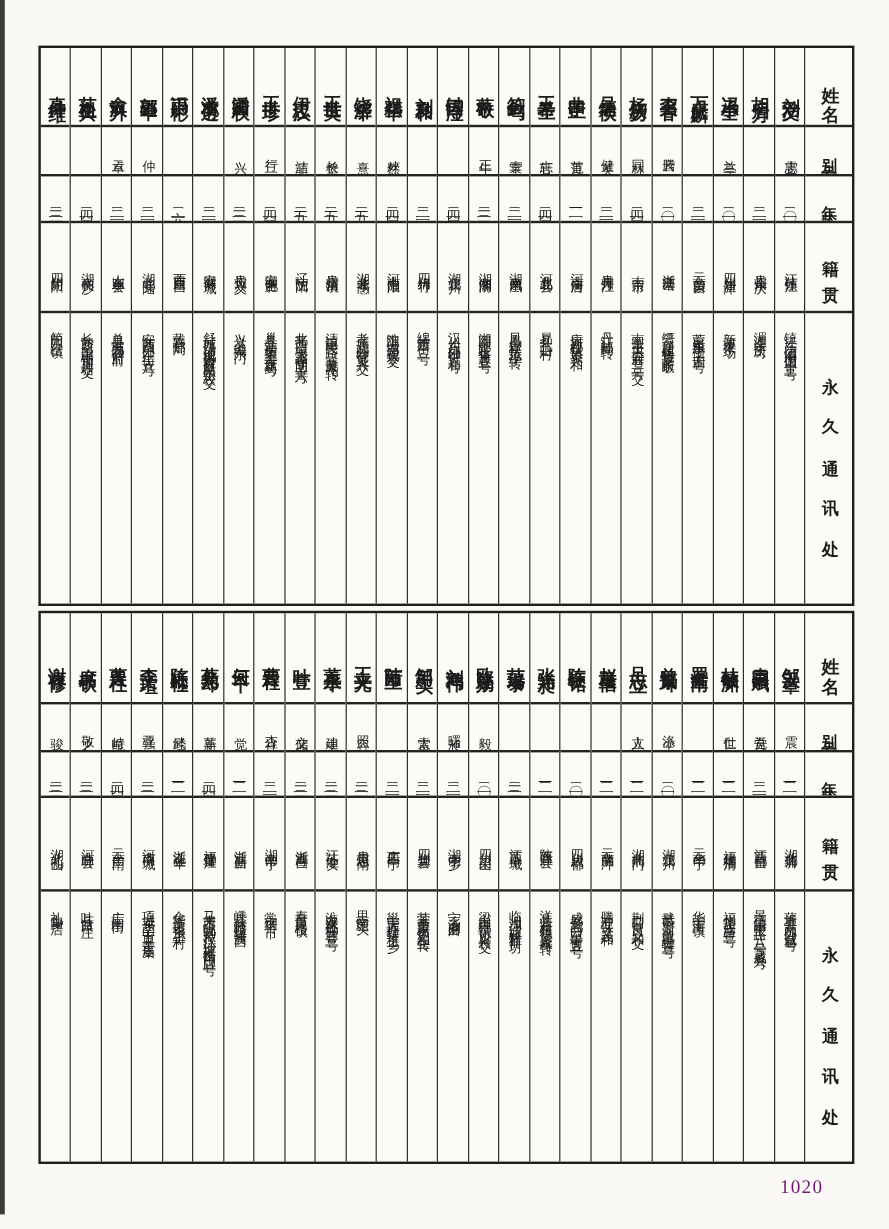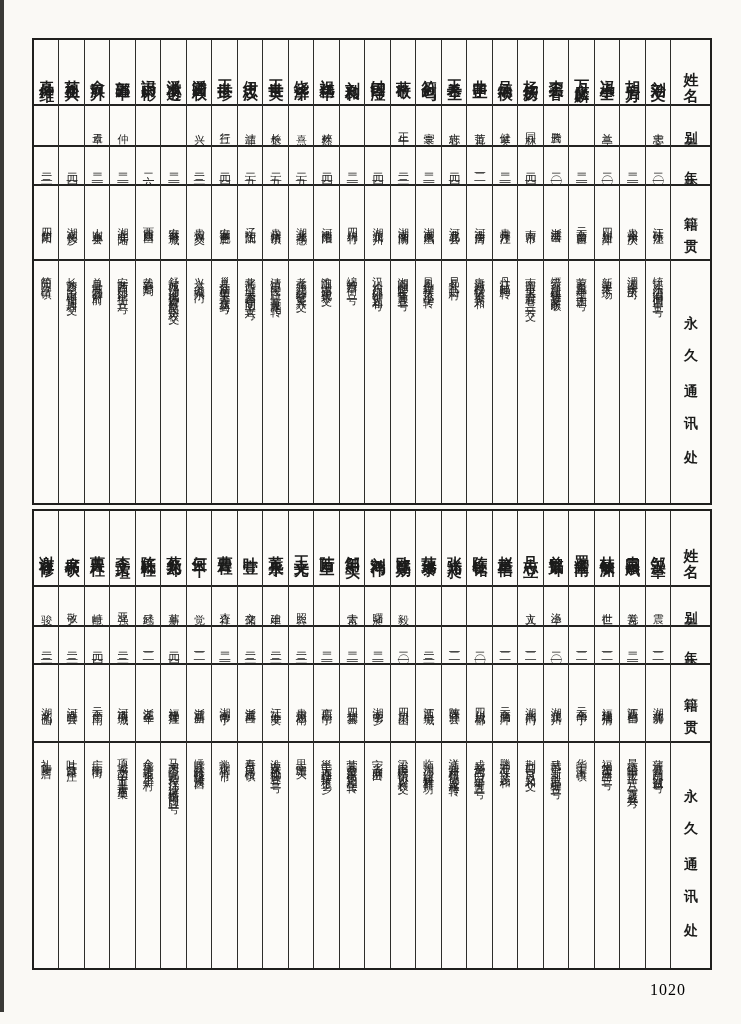--- a/index.html
+++ b/index.html
@@ -59,7 +59,7 @@
 
   .page-number{
     position:absolute;left:650px;top:981px;
-    font-size:16px;letter-spacing:1px;color:#000000;
+    font-size:16px;letter-spacing:1px;color:#701a75;
   }
 </style>
 </head>

